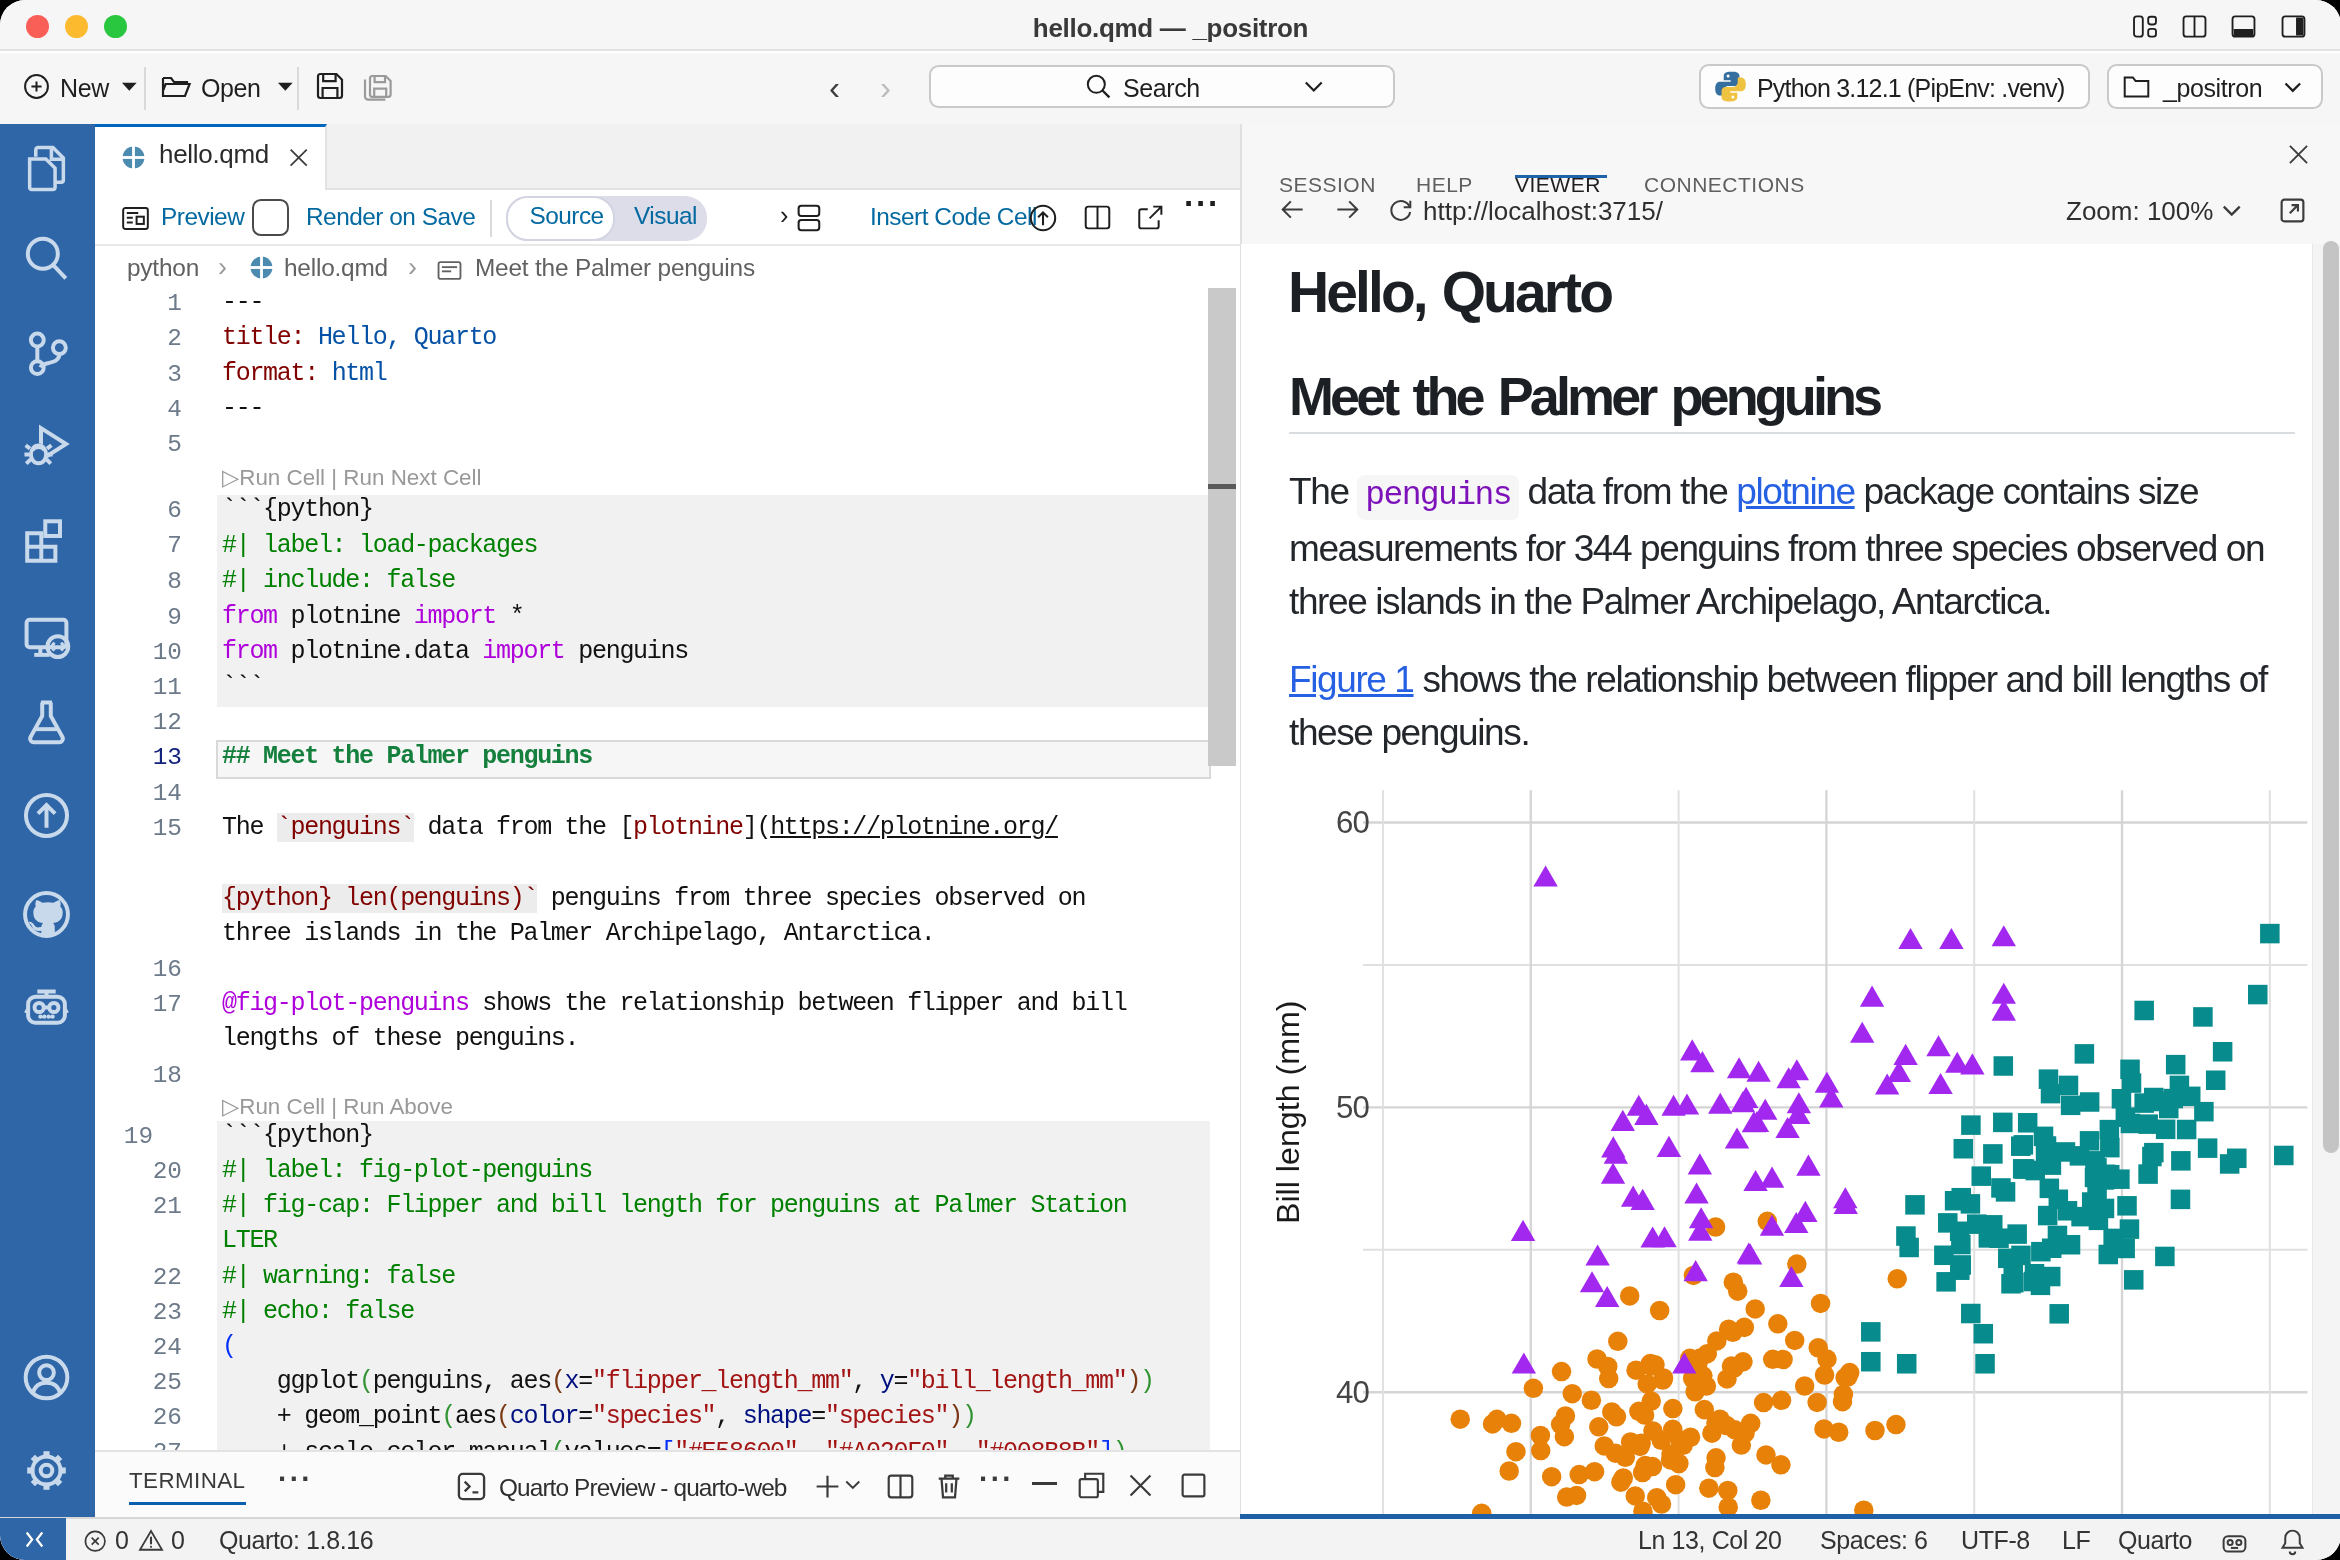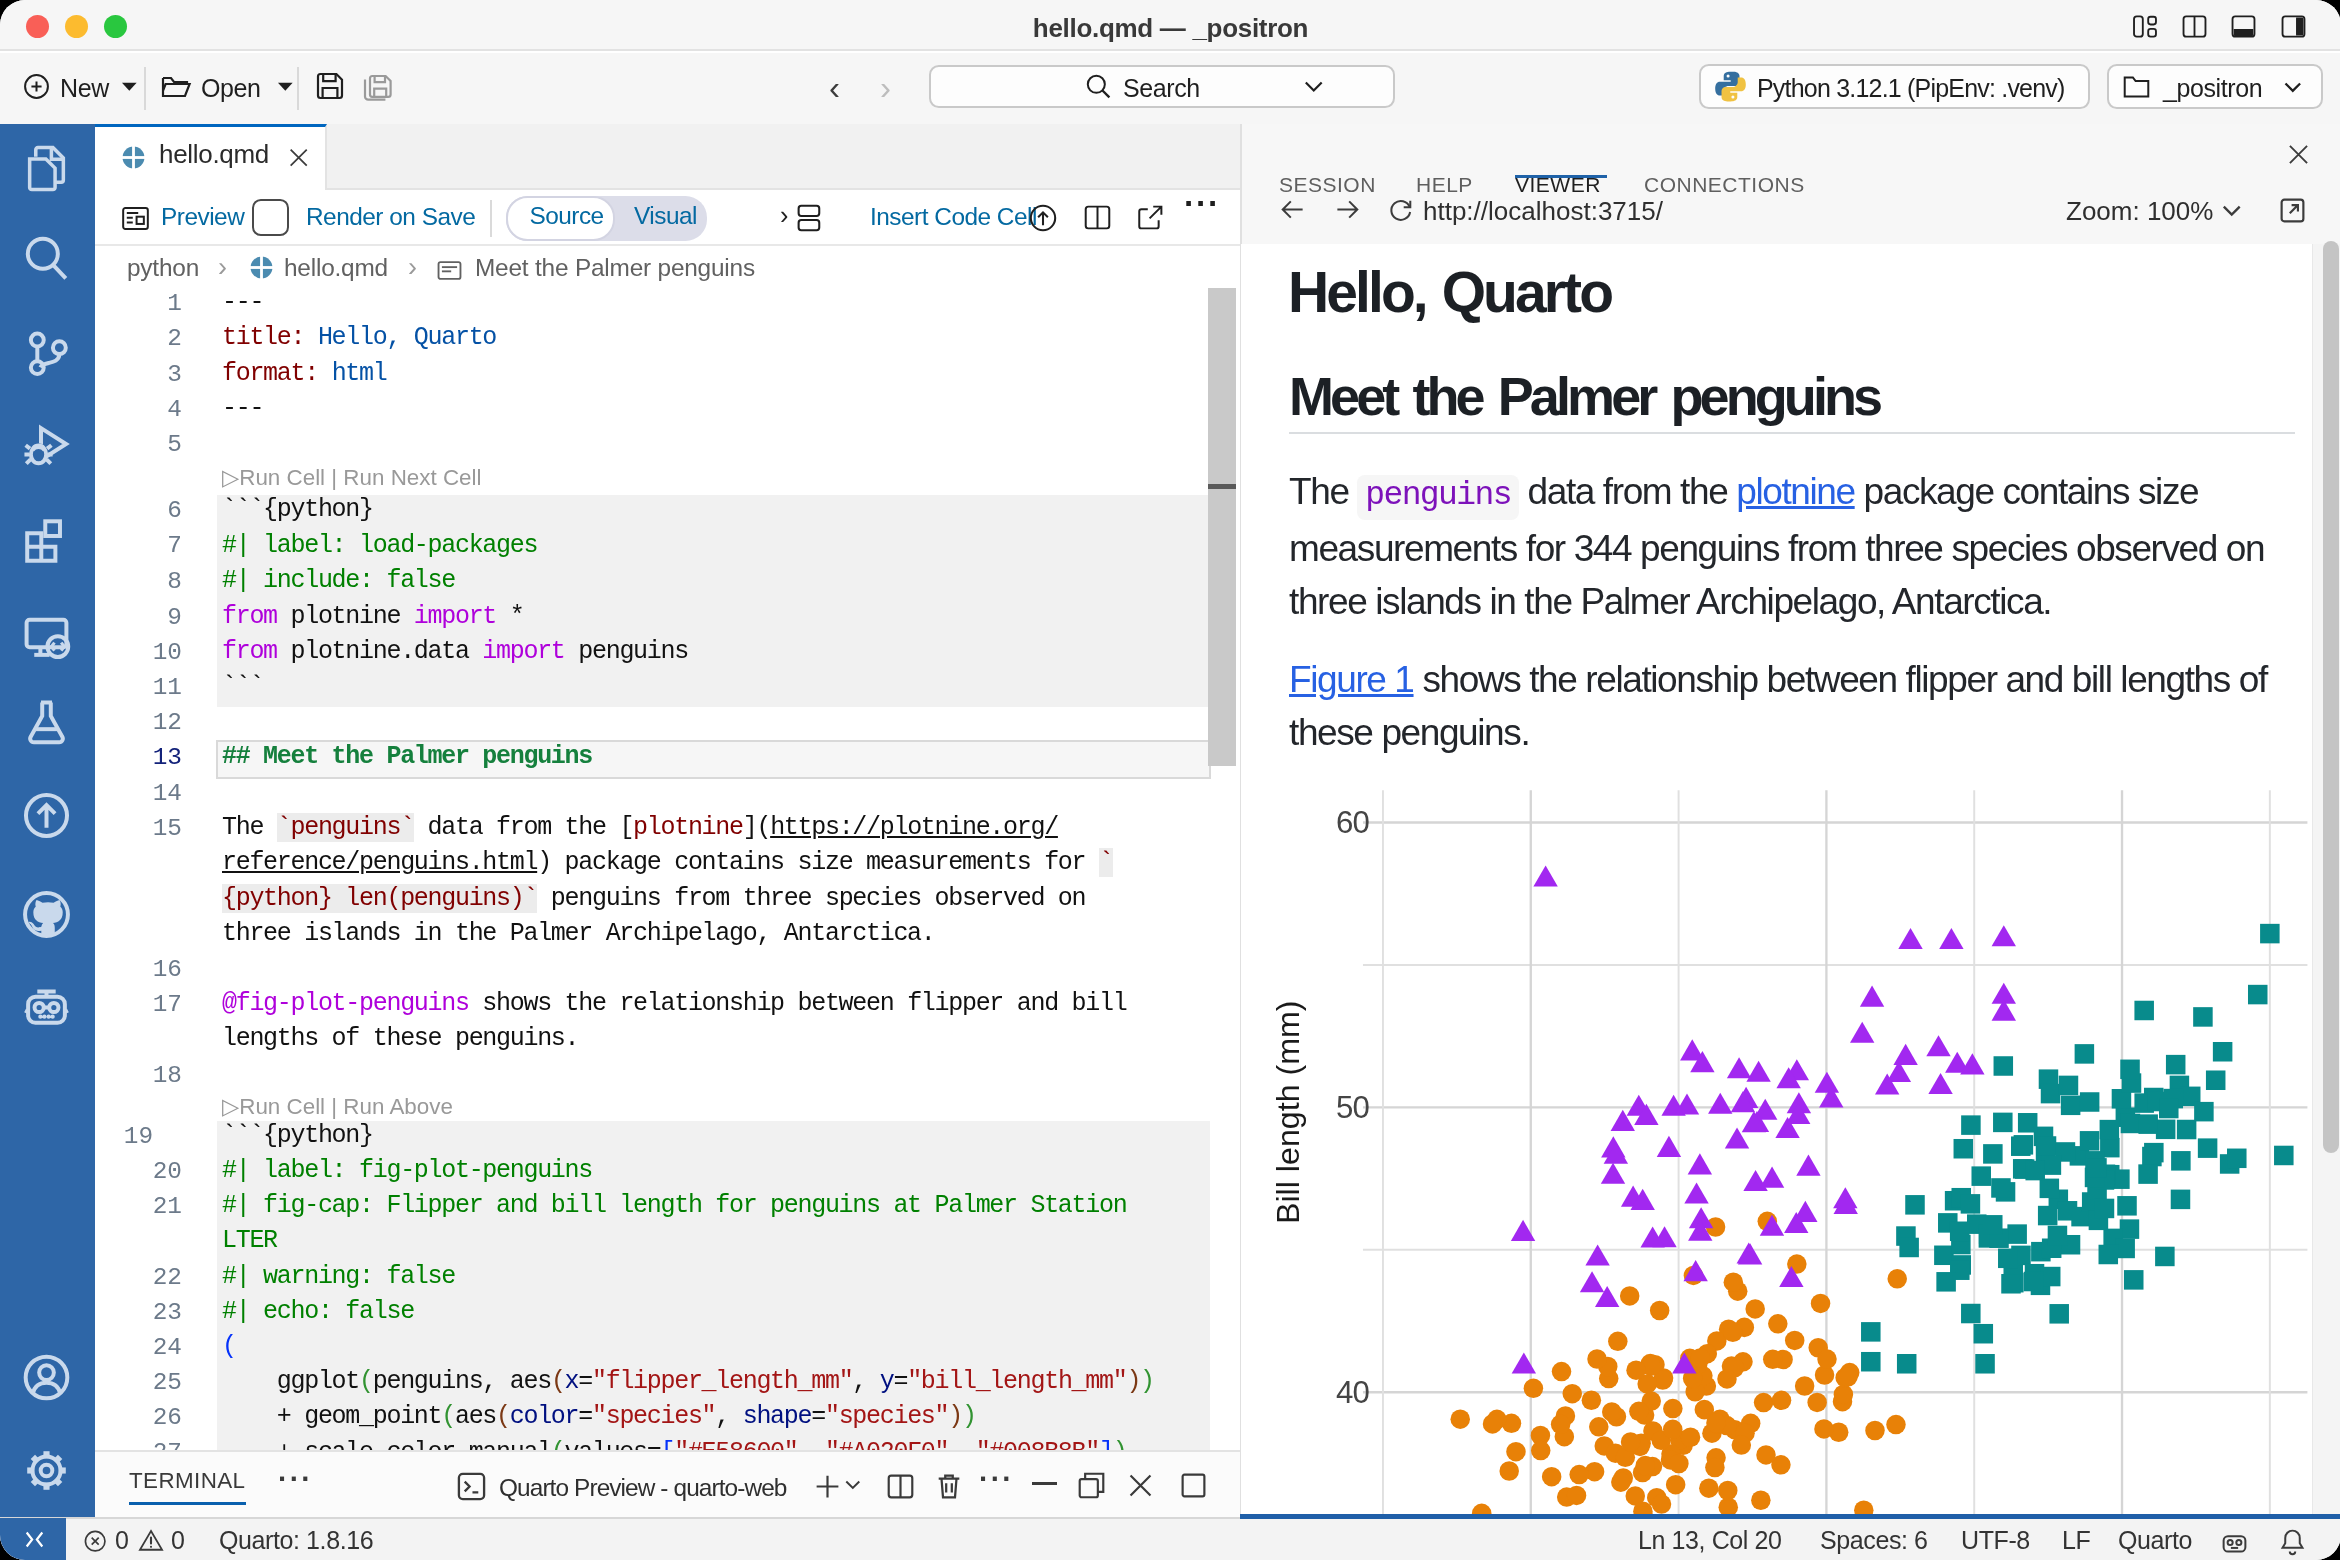--- a/index.html
+++ b/index.html
@@ -298,7 +298,6 @@
     <div class="gut" style="top:780px;">14</div>
     <div class="gut" style="top:815px;">15</div>
     <div class="cl" style="top:813px;">The <span class="icd">`penguins`</span> data from the [<span class="mr">plotnine</span>](<span class="un">https://plotnine.org/</span></div>
-    <div class="cl" style="top:848px;"><span class="un">reference/penguins.html</span>) package contains size measurements for <span class="icd">`</span></div>
     <div class="cl" style="top:884px;"><span class="icd">{python} len(penguins)`</span> penguins from three species observed on</div>
     <div class="cl" style="top:919px;">three islands in the Palmer Archipelago, Antarctica.</div>
     <div class="gut" style="top:956px;">16</div>

